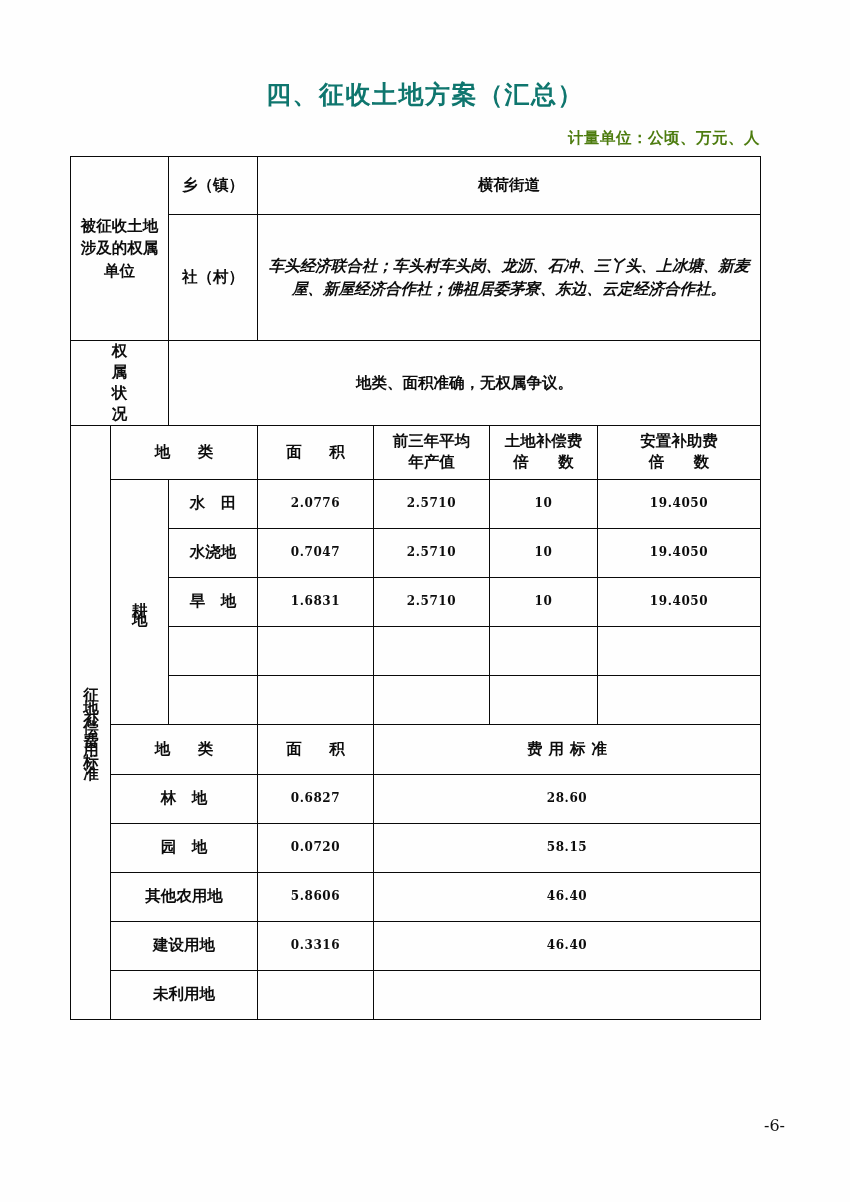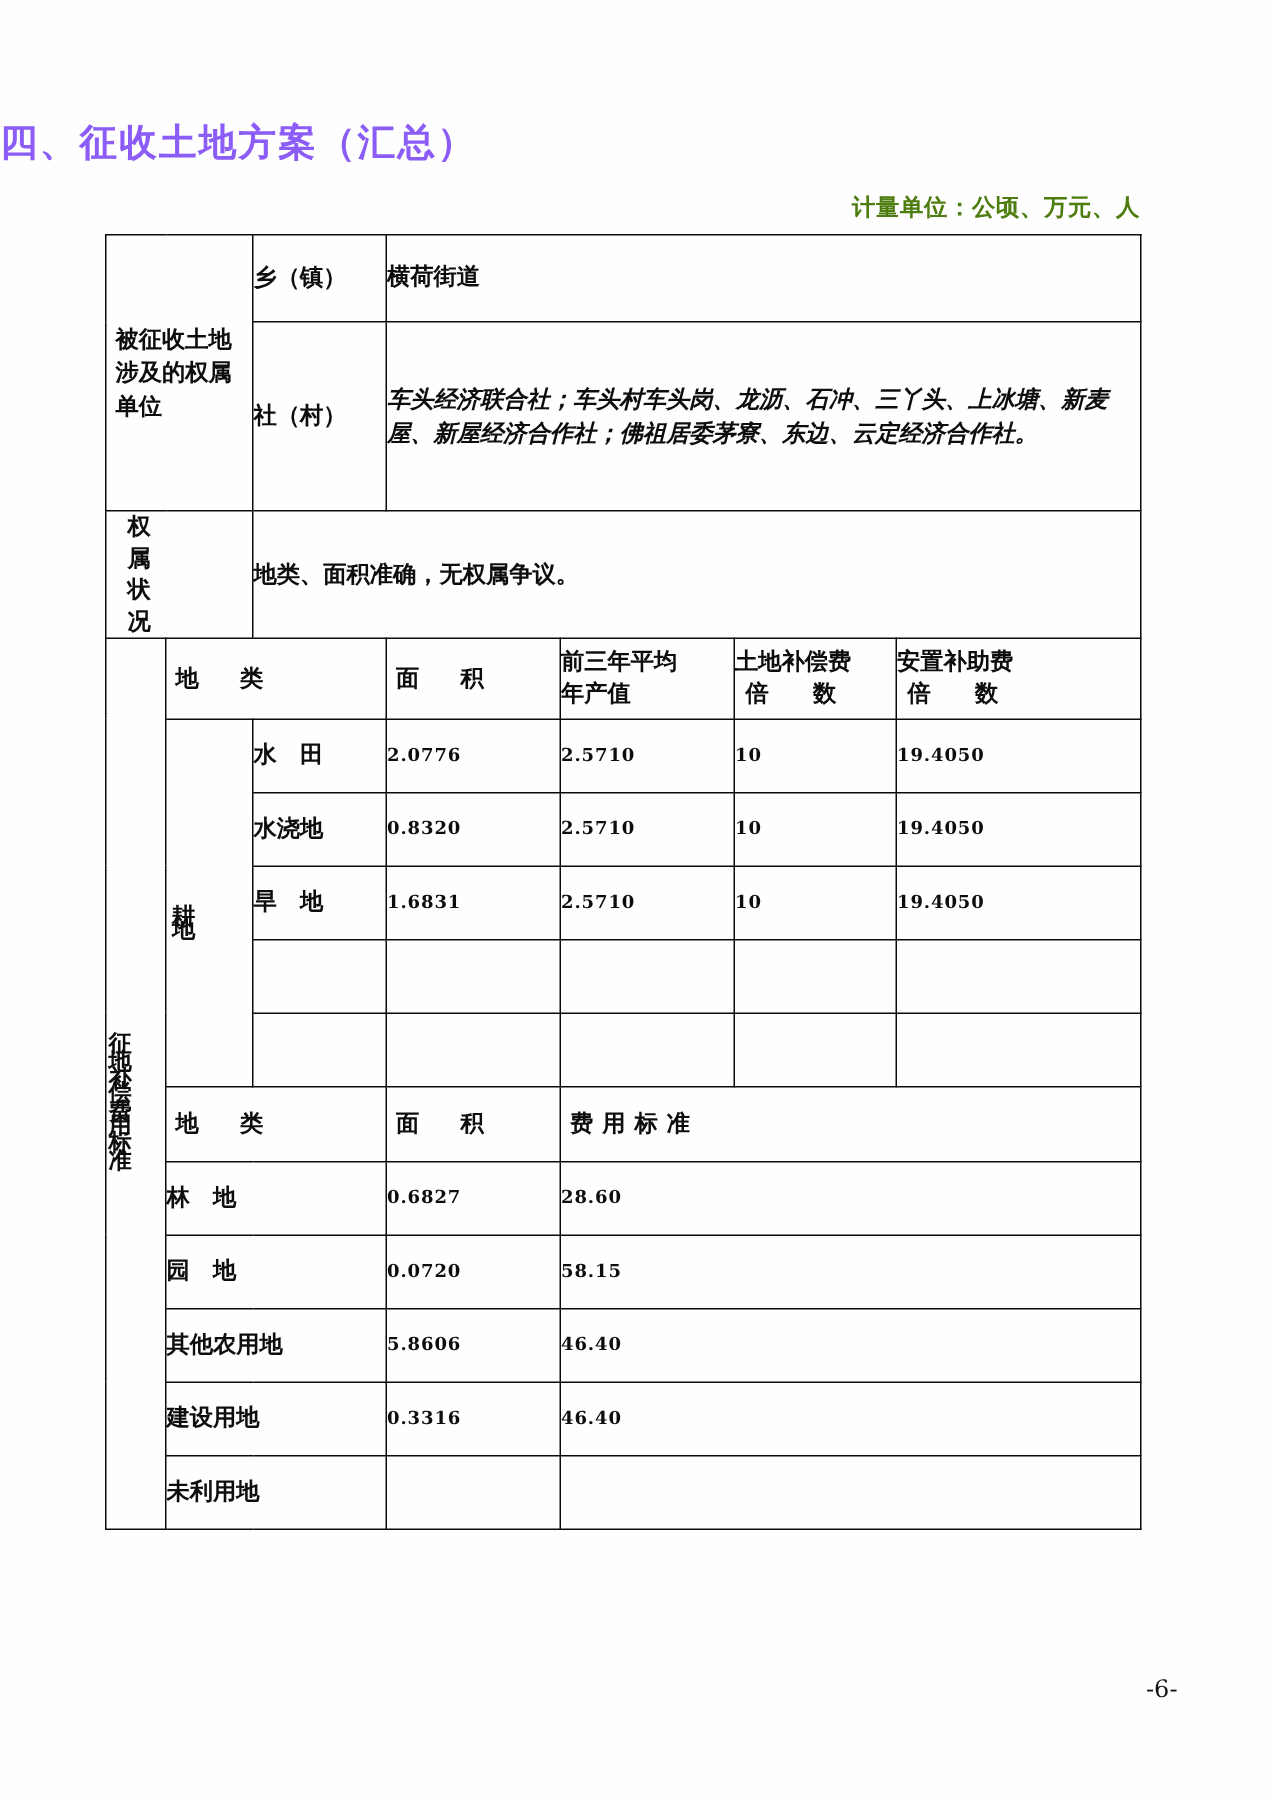--- a/index.html
+++ b/index.html
@@ -28,11 +28,11 @@
     top: 78px;
     left: 0;
     width: 850px;
-    text-align: left;
+    text-align: center;
     font-size: 25px;
     font-weight: bold;
     letter-spacing: 1.5px;
-    color: #8b5cf6;
+    color: #0f766e;
   }
 
   .unit-line {

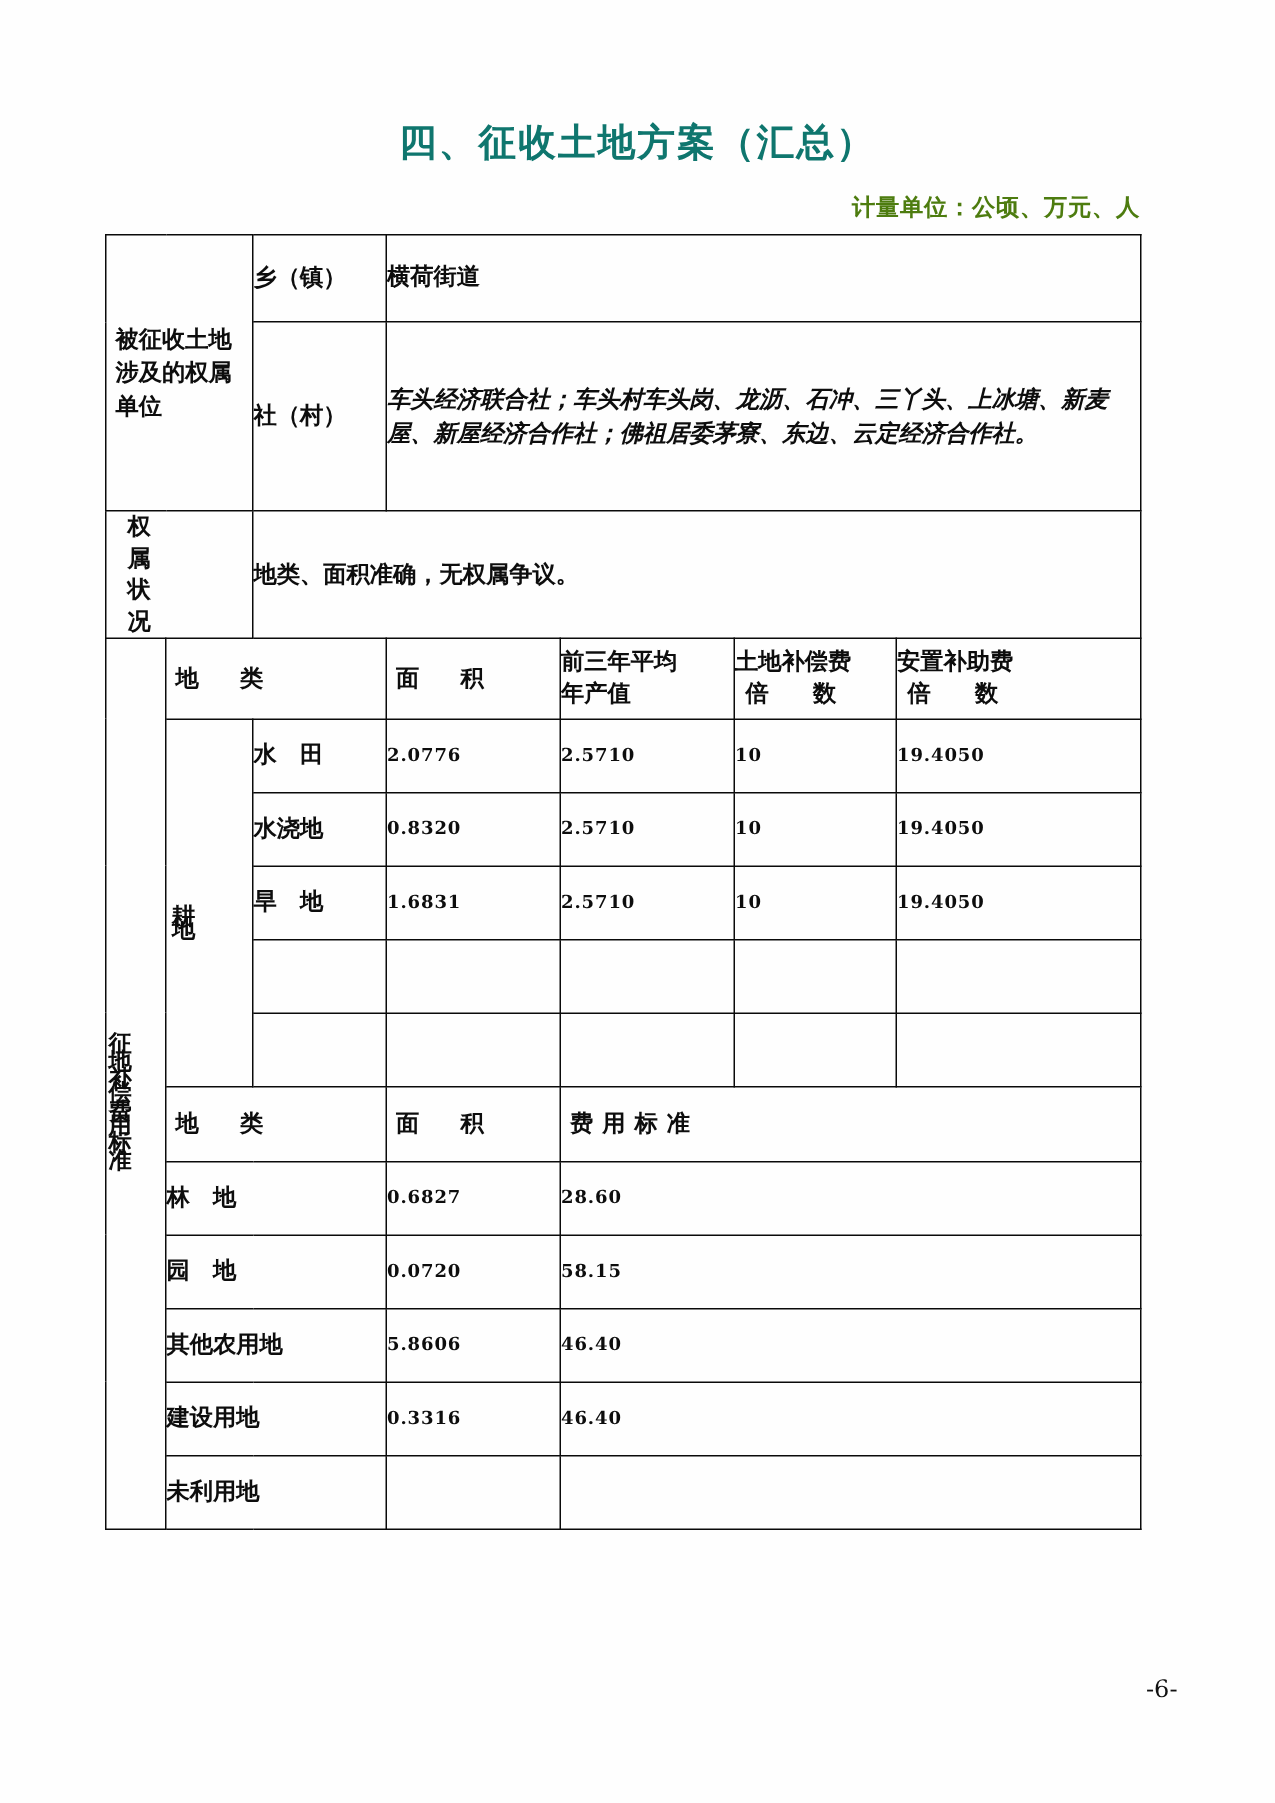--- a/index.html
+++ b/index.html
@@ -65,6 +65,7 @@
   table.main td {
     border: 1.6px solid #0a0a0a;
     padding: 0;
+    text-align: center;
     vertical-align: middle;
     font-weight: bold;
     line-height: 1.45;

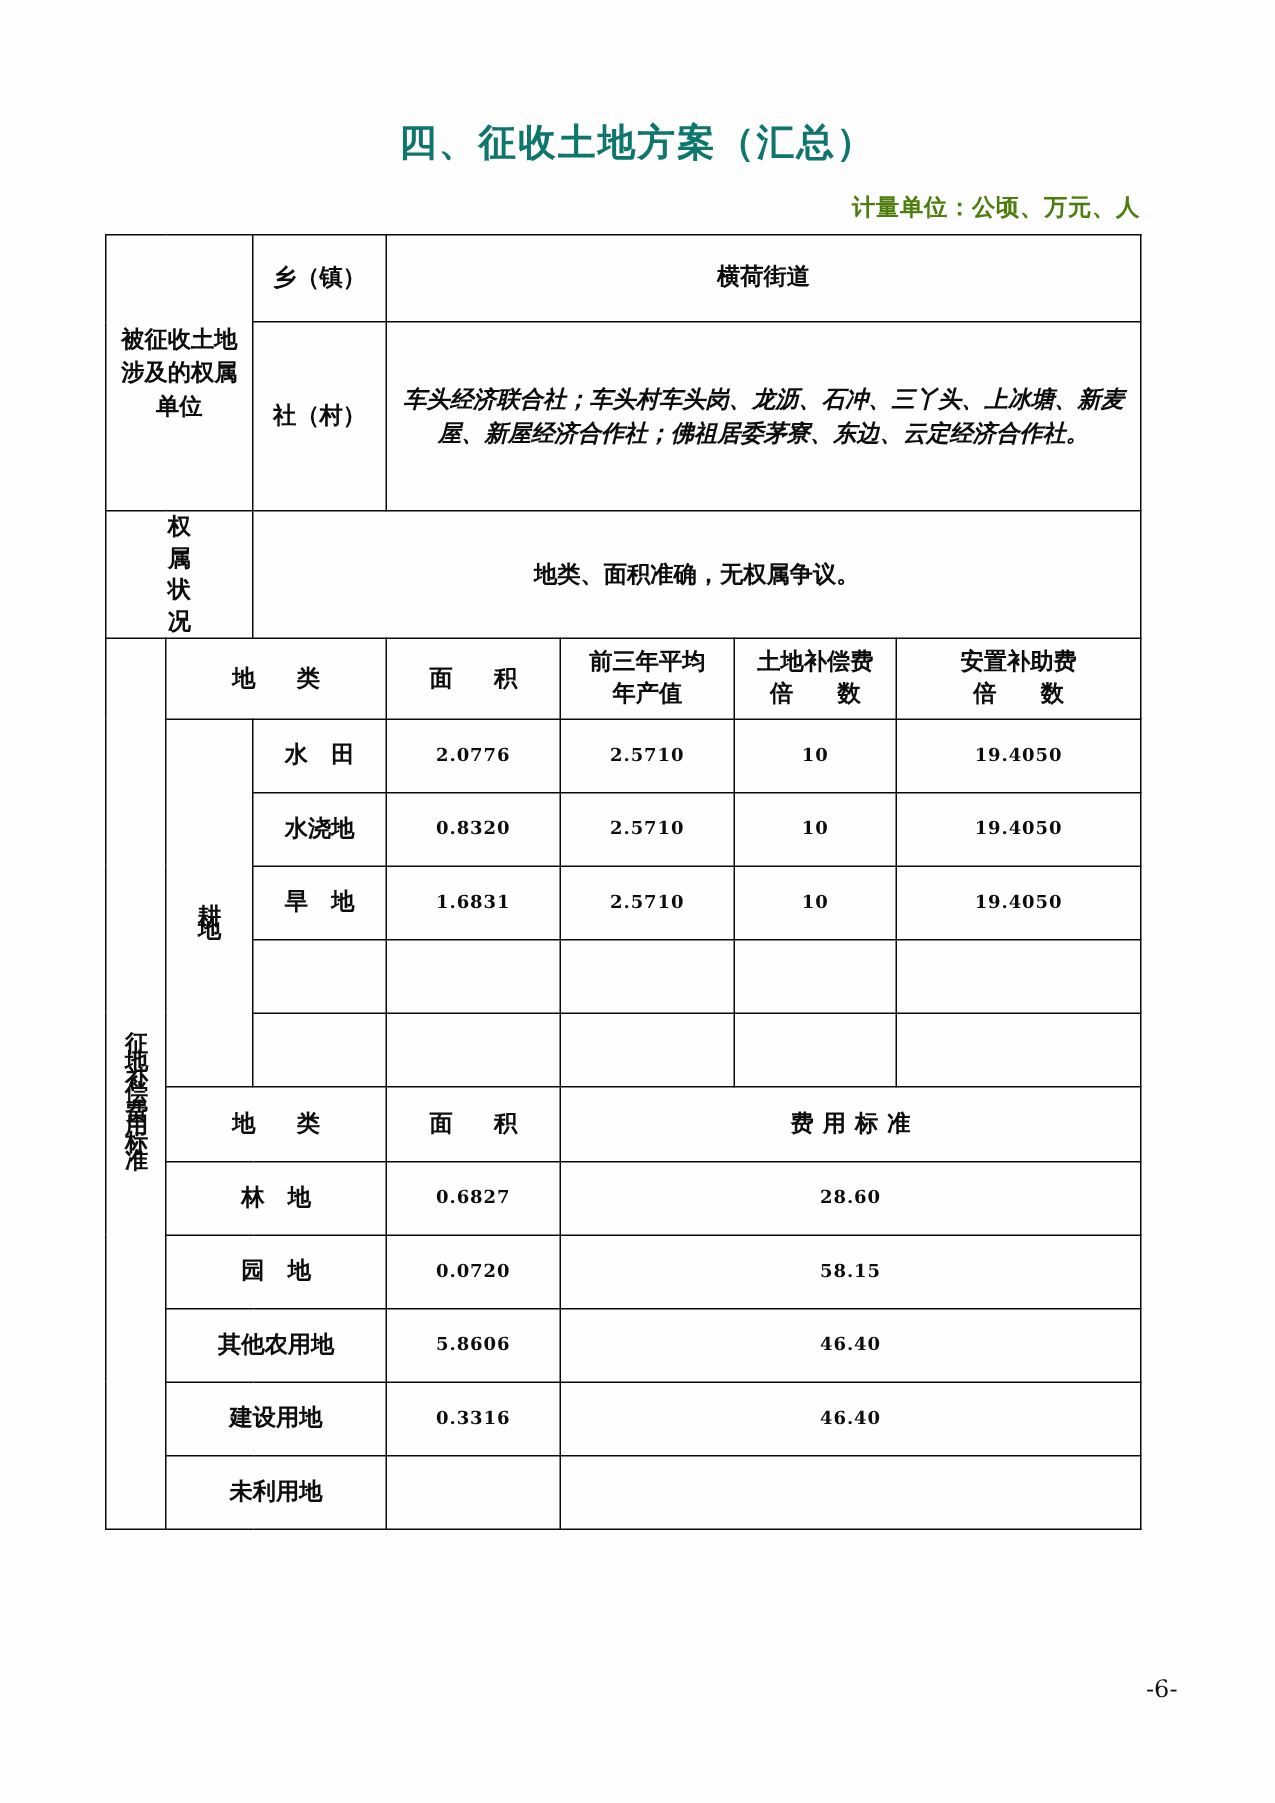--- a/index.html
+++ b/index.html
@@ -100,7 +100,6 @@
     text-align: left;
     padding: 4px 8px 4px 9px;
     line-height: 1.5;
-    font-family: Liberation Serif, serif;
   }
   .cell-left-top {
     text-align: left;

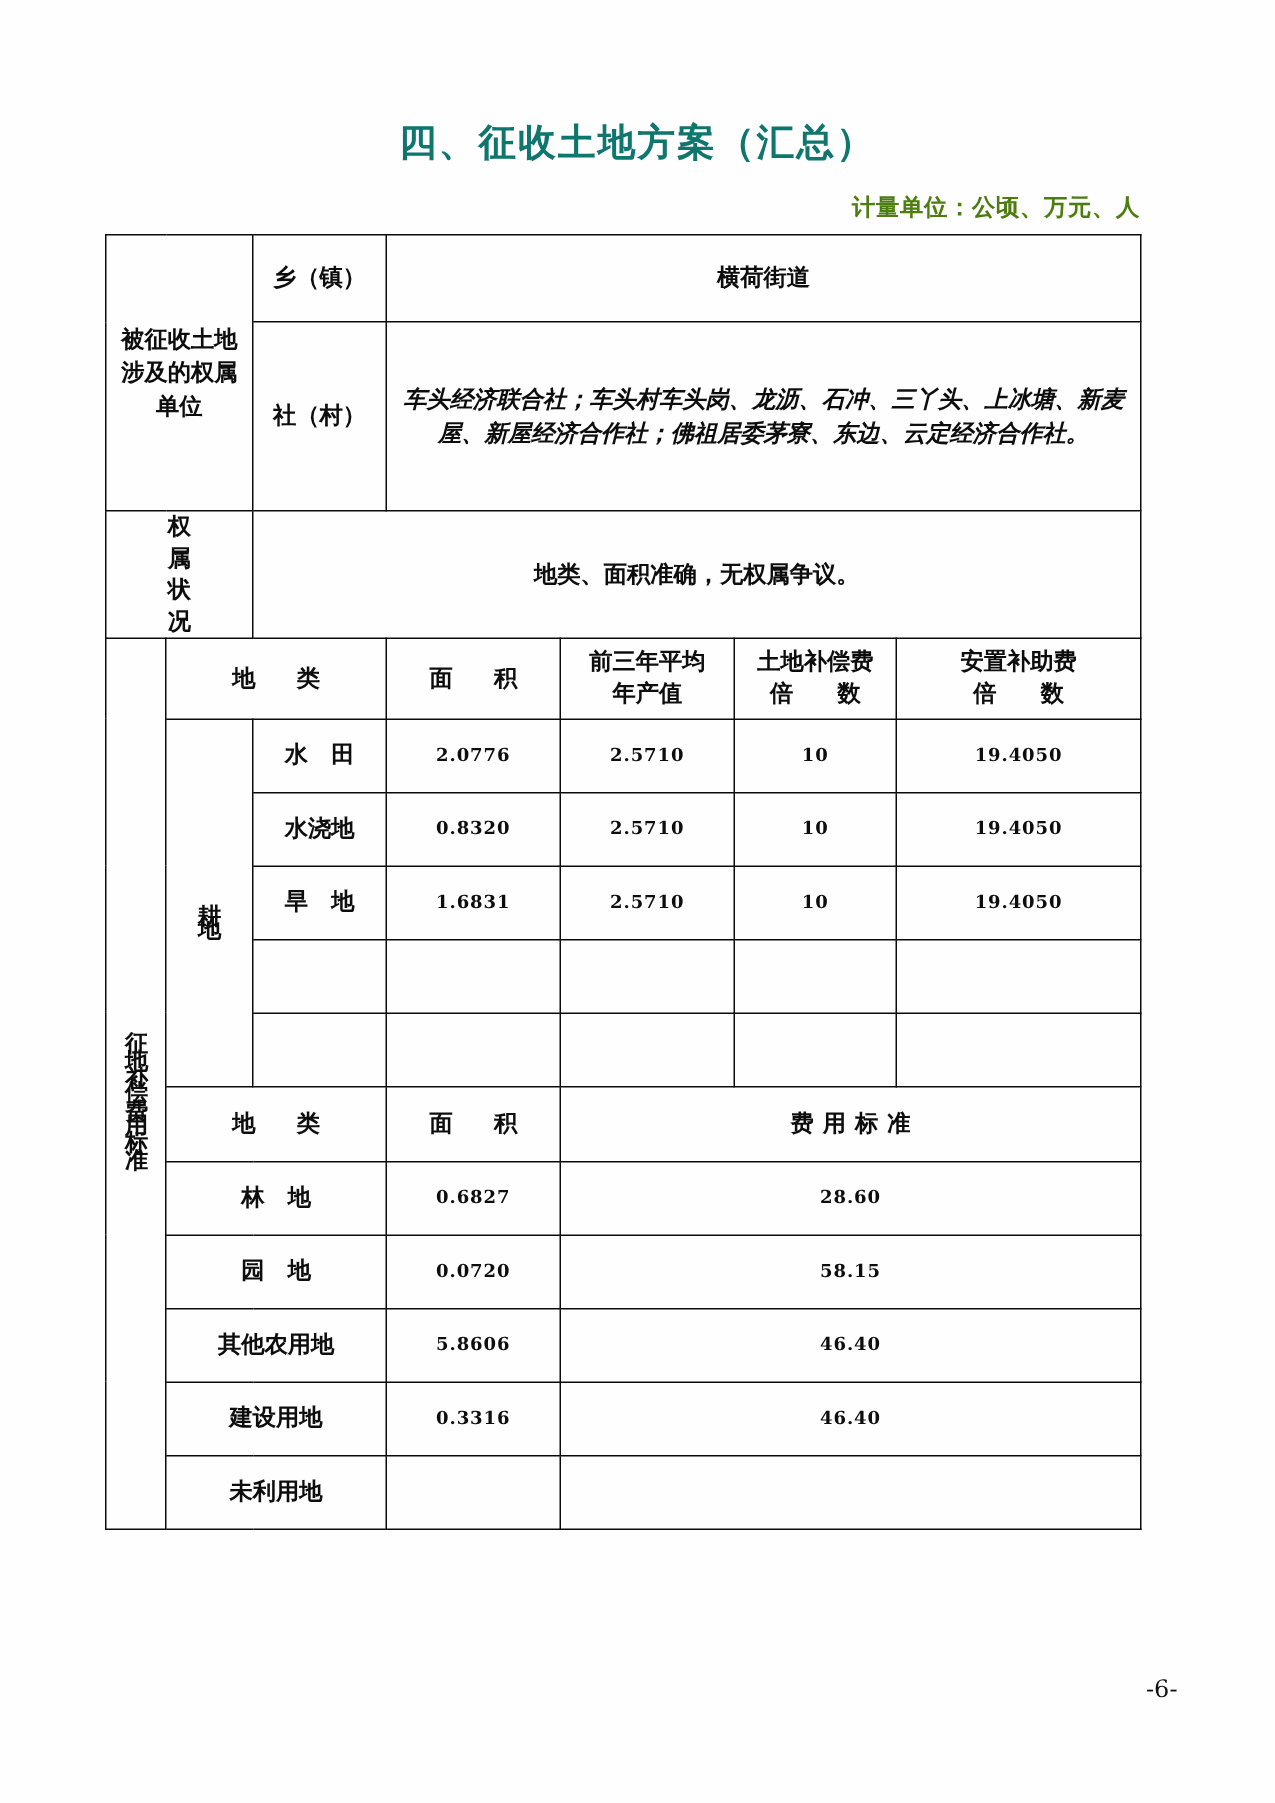--- a/index.html
+++ b/index.html
@@ -231,7 +231,7 @@
 
         <tr class="r-data">
           <td>水浇地</td>
-          <td class="num">0.8320</td>
+          <td class="num">0.7047</td>
           <td class="num">2.5710</td>
           <td class="num">10</td>
           <td class="num">19.4050</td>

